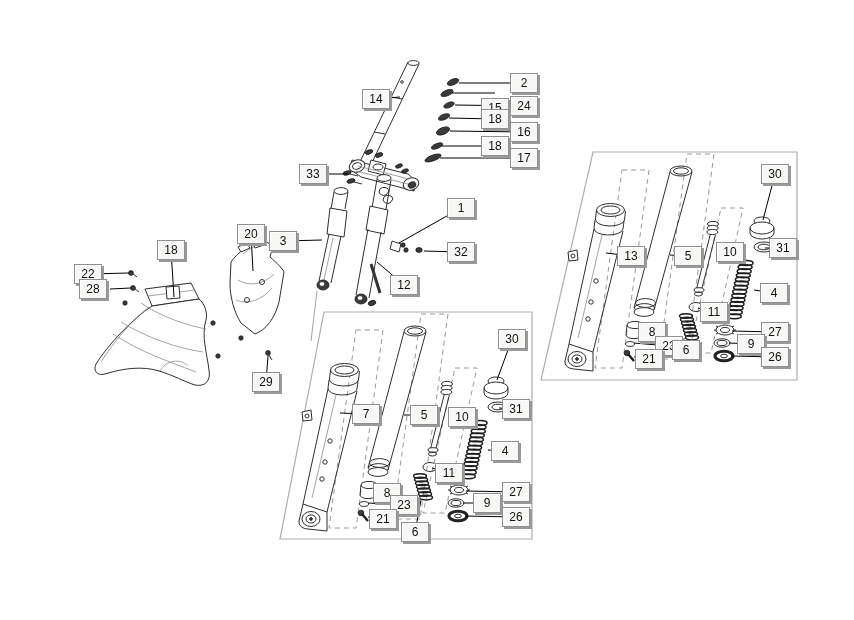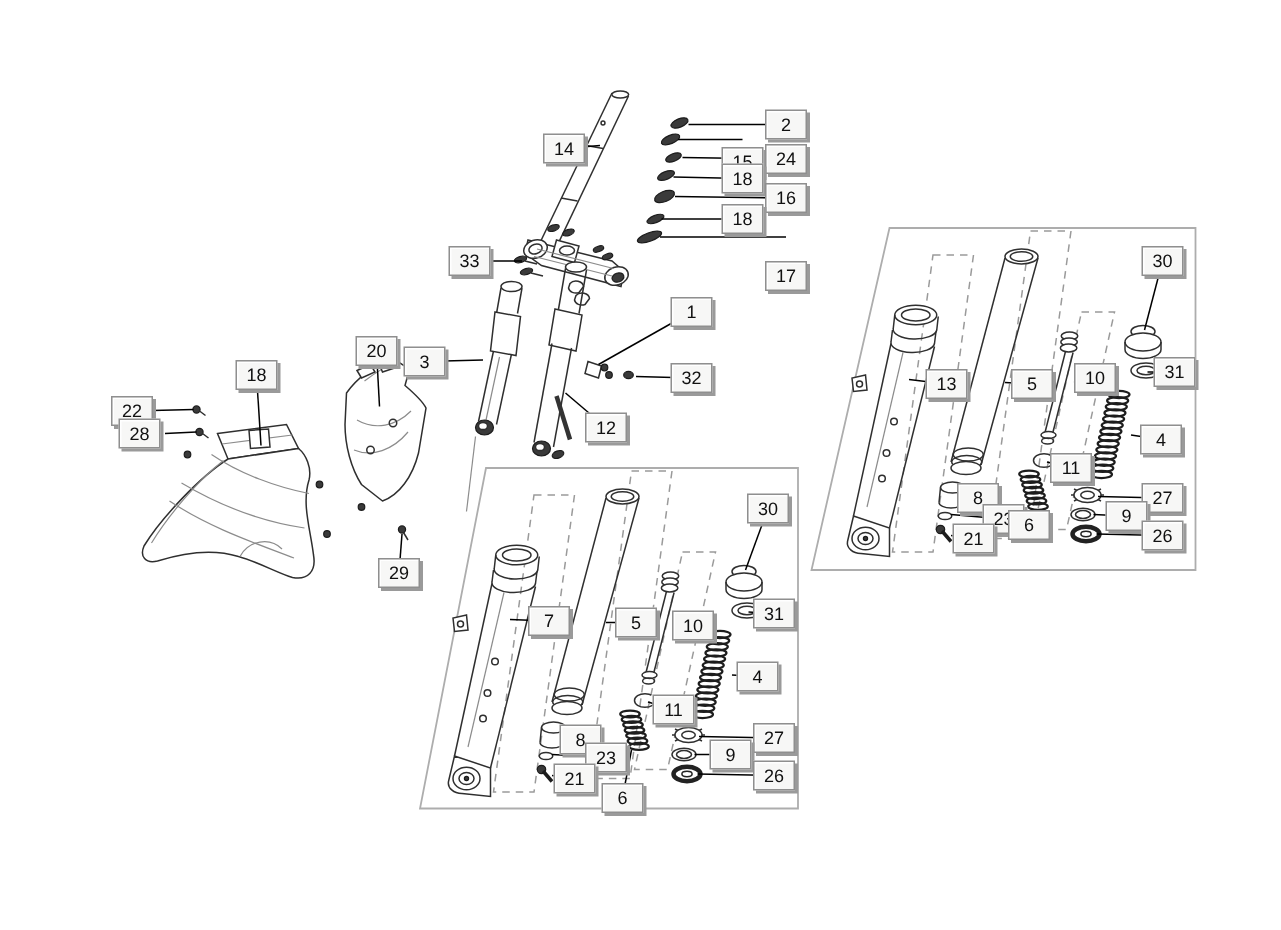--- a/index.html
+++ b/index.html
@@ -351,7 +351,7 @@
       <div class="callout" style="left: 495px; top: 119px;">18</div>
       <div class="callout" style="left: 524px; top: 132px;">16</div>
       <div class="callout" style="left: 495px; top: 146px;">18</div>
-      <div class="callout" style="left: 524px; top: 158px; margin-top: 26px;">17</div>
+      <div class="callout" style="left: 524px; top: 158px;">17</div>
       <div class="callout" style="left: 313px; top: 174px;">33</div>
       <div class="callout" style="left: 461px; top: 208px;">1</div>
       <div class="callout" style="left: 283px; top: 241px;">3</div>

